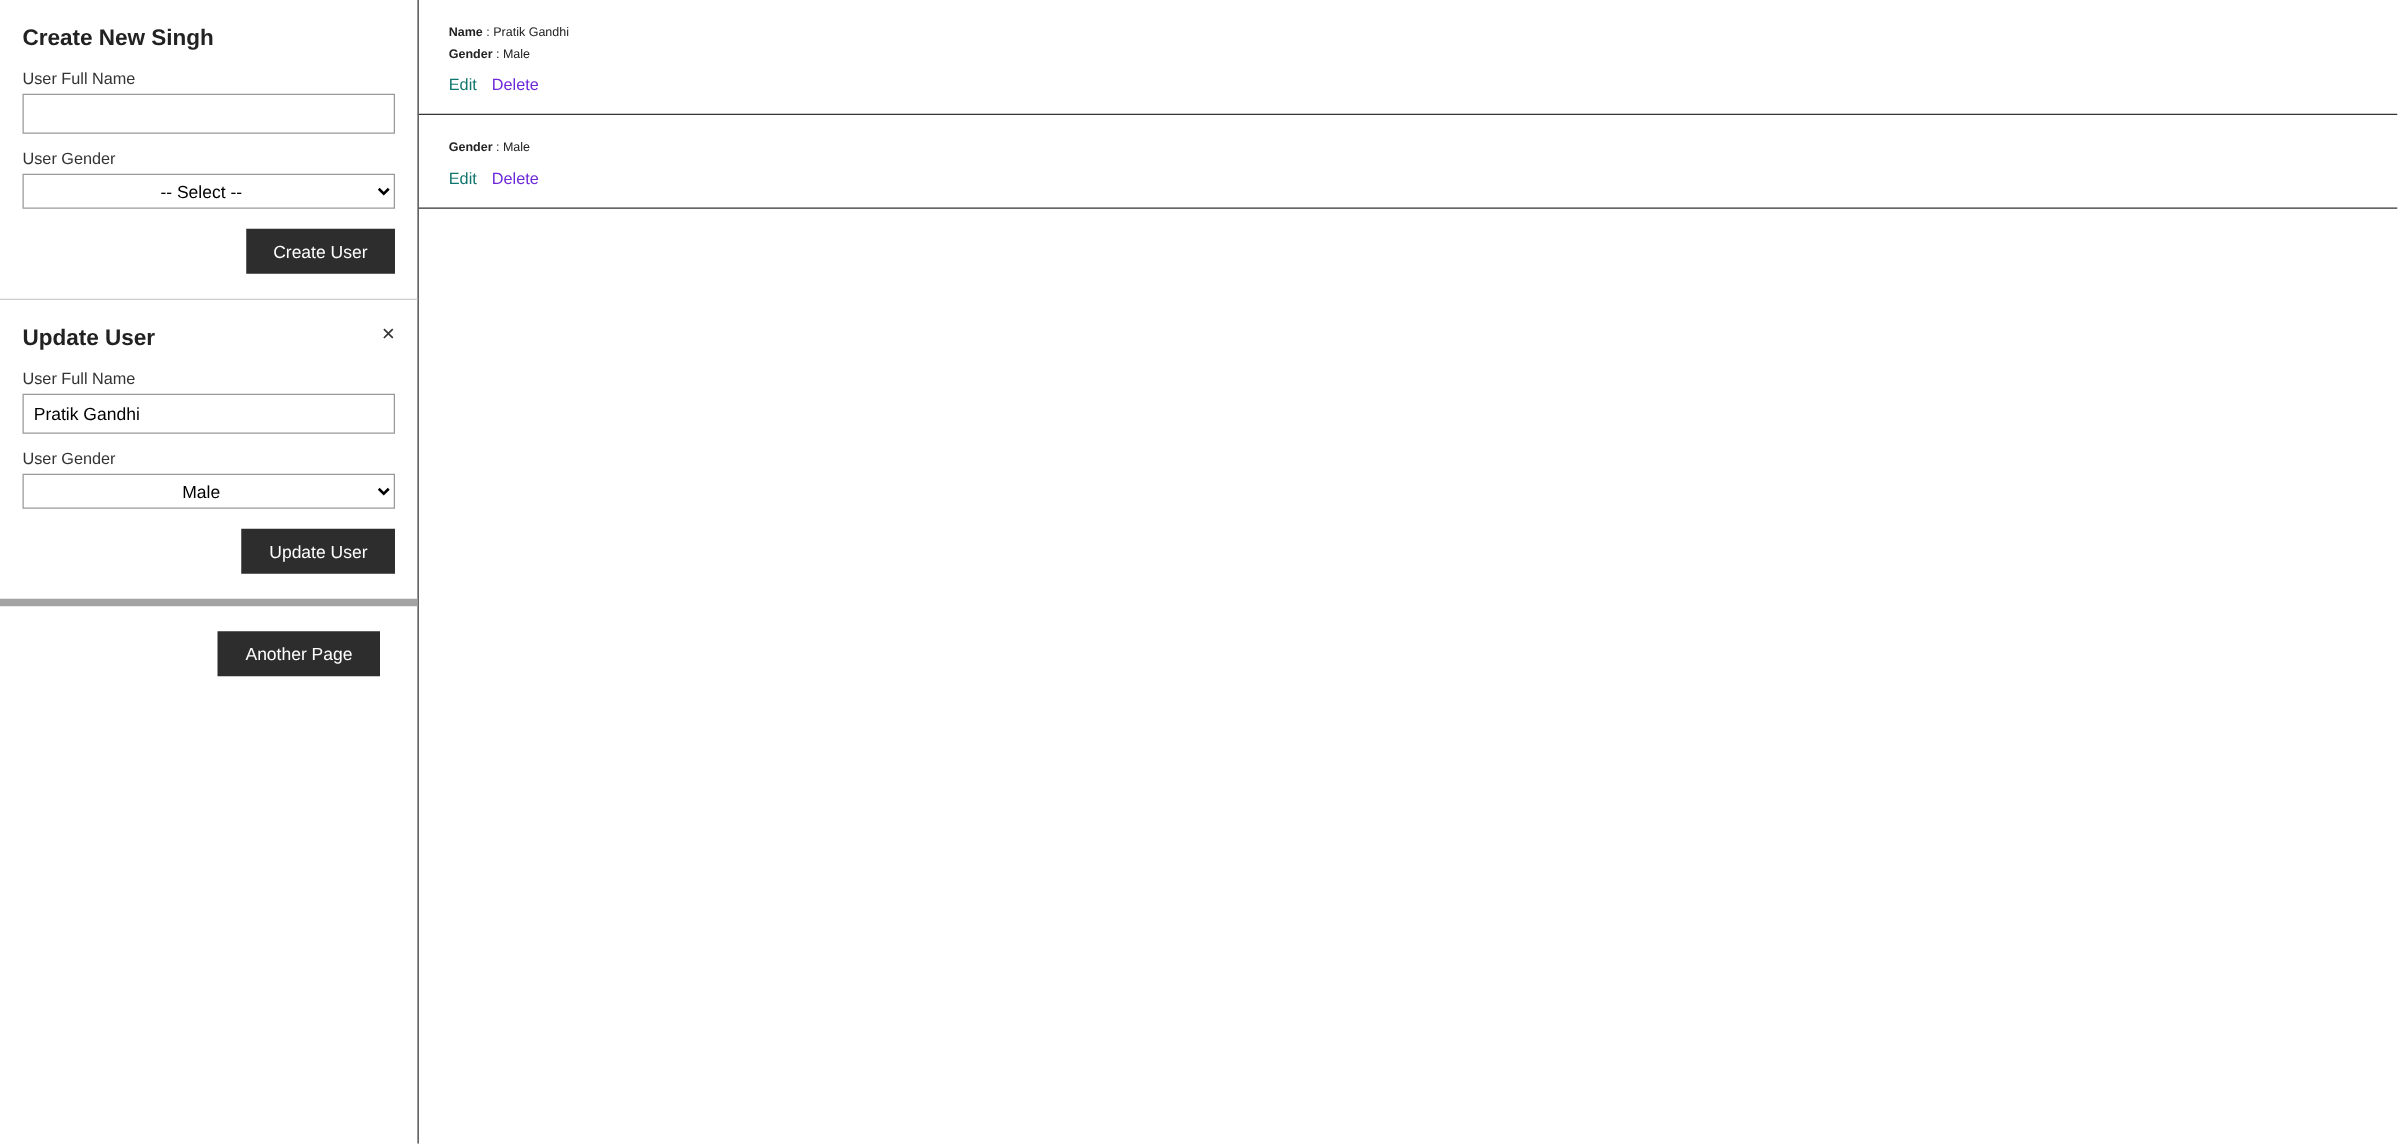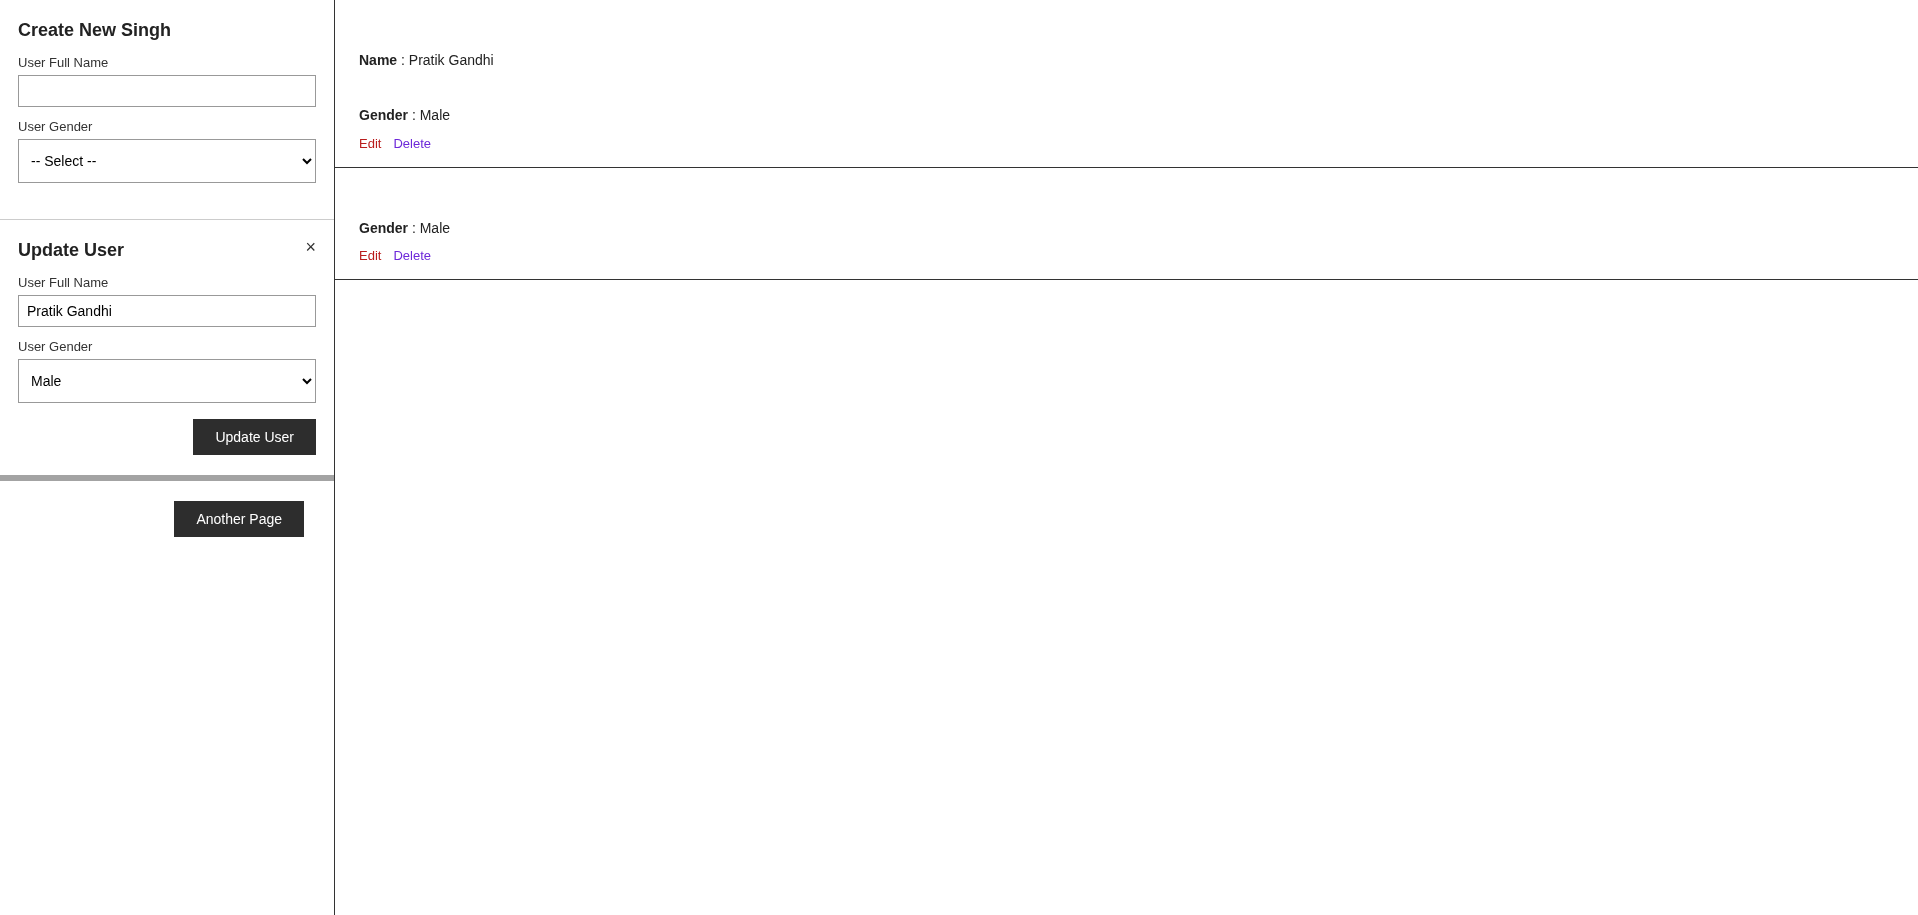--- a/index.html
+++ b/index.html
@@ -116,10 +116,9 @@
     }
 
     .user-card-text {
-      font-size: 14px;
+      font-size: 10px;
       color: #222;
       line-height: 1.7;
-      margin-top: 31px;
     }
 
     .user-card-text span.label {

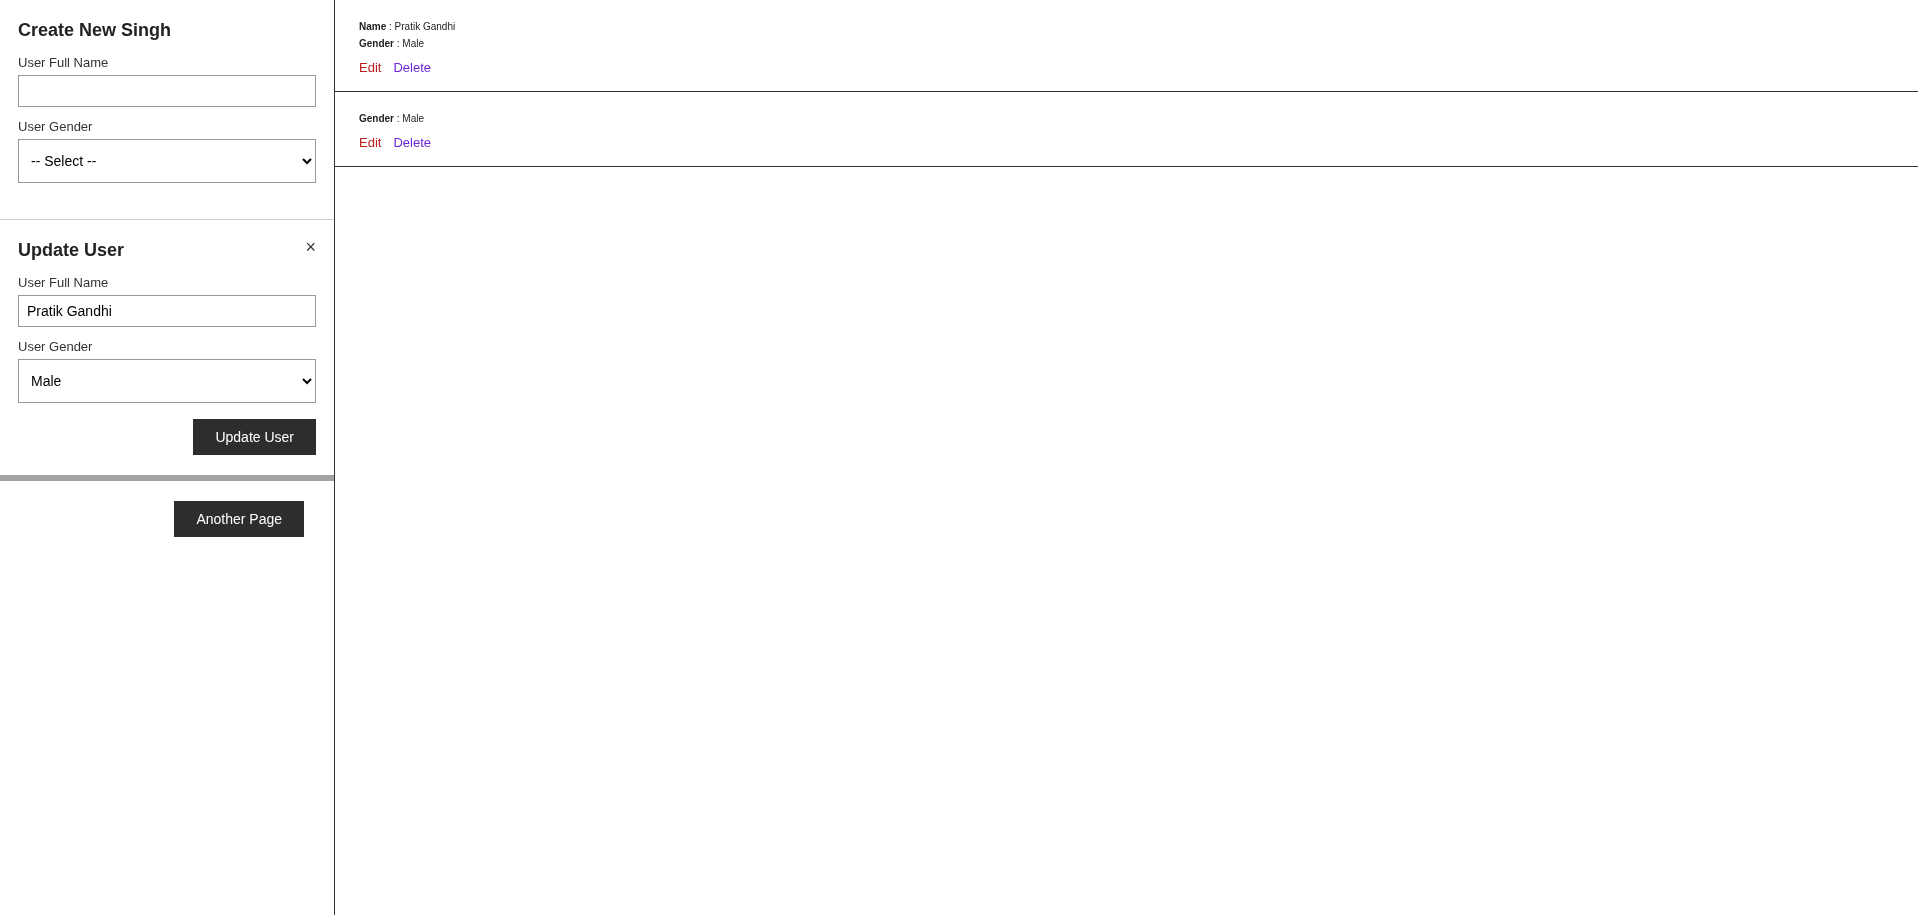--- a/index.html
+++ b/index.html
@@ -136,7 +136,7 @@
     }
 
     .action-link-edit {
-      color: #b91c1c;
+      color: #0f766e;
       font-size: 13px;
       cursor: pointer;
       background: none;

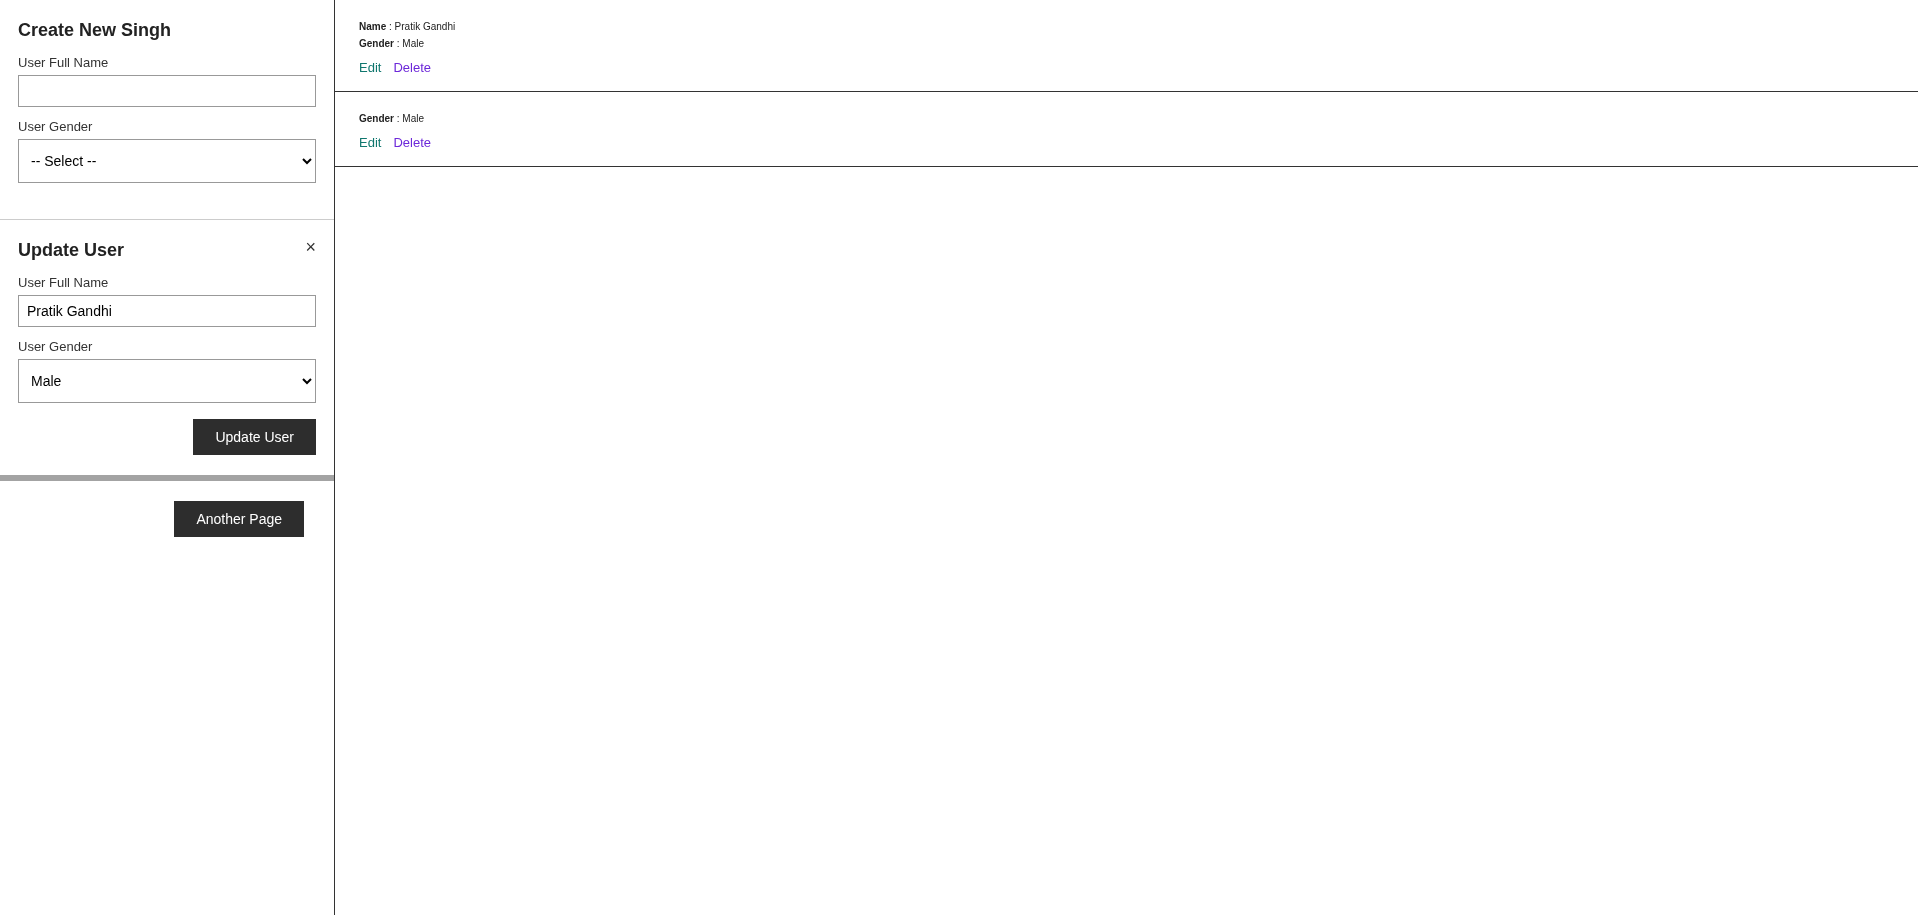--- a/index.html
+++ b/index.html
@@ -55,7 +55,7 @@
 
     .select-input {
       width: 100%;
-      height: 44px;
+      height: 28px;
       border: 1px solid #999;
       padding: 4px 8px;
       font-size: 14px;
@@ -63,6 +63,7 @@
       background: #fff;
       margin-bottom: 16px;
       appearance: auto;
+      text-align: center;
     }
 
     .btn-dark {

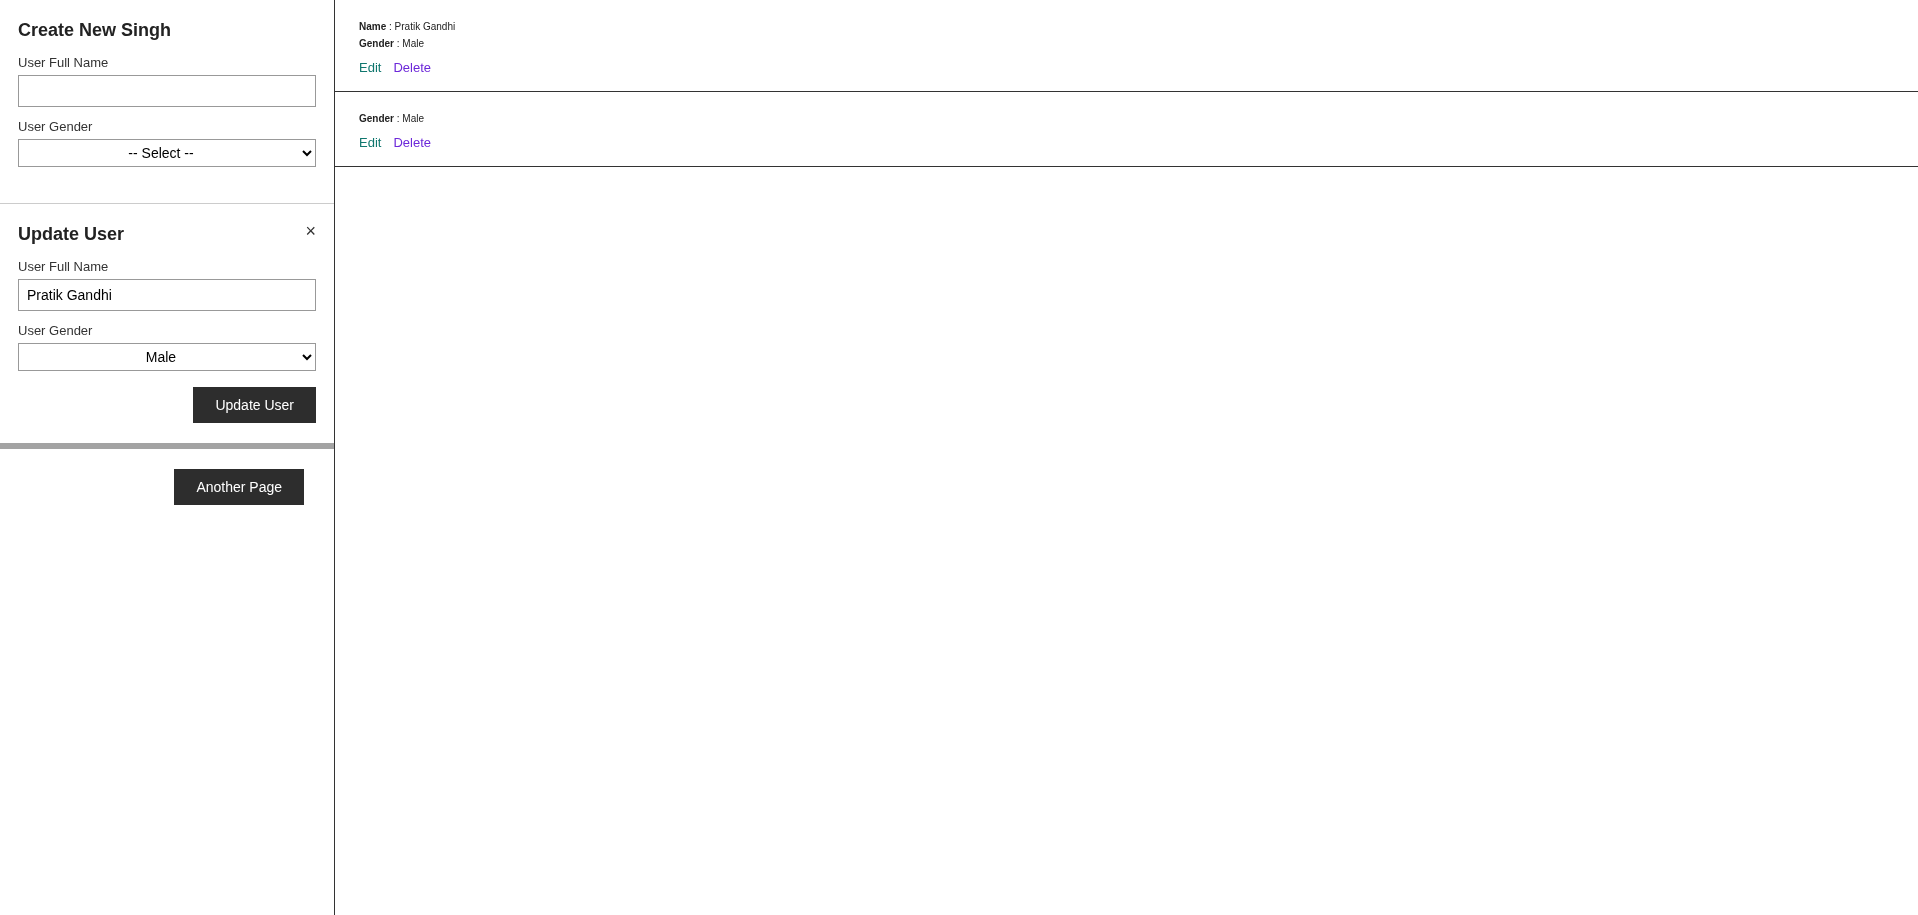--- a/index.html
+++ b/index.html
@@ -175,6 +175,9 @@
       <option>Other</option>
     </select>
 
+    <div class="clearfix">
+      <button class="btn-dark">Create User</button>
+    </div>
   </div>
 
   <div class="update-section">

